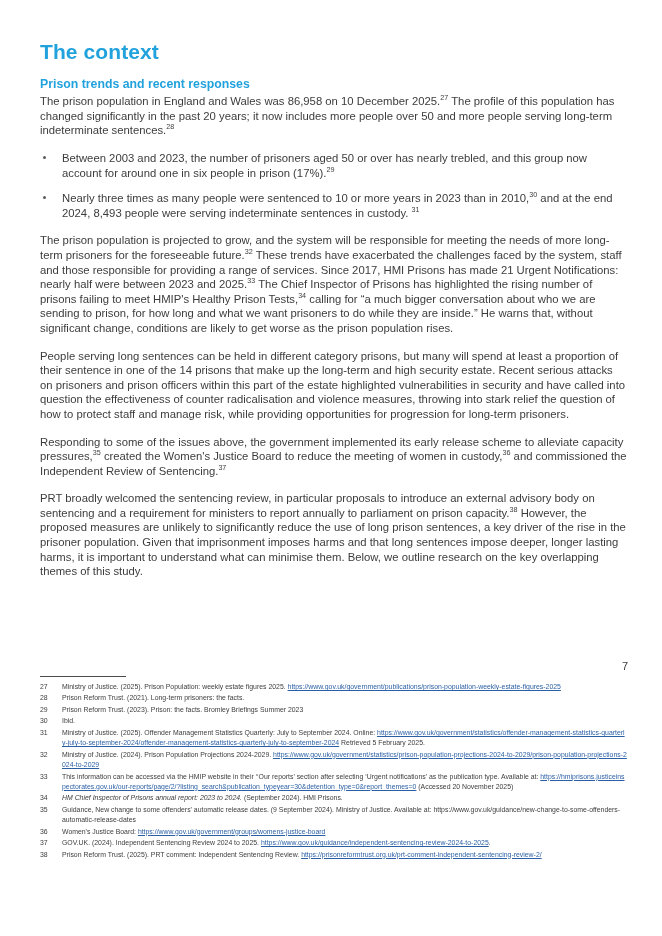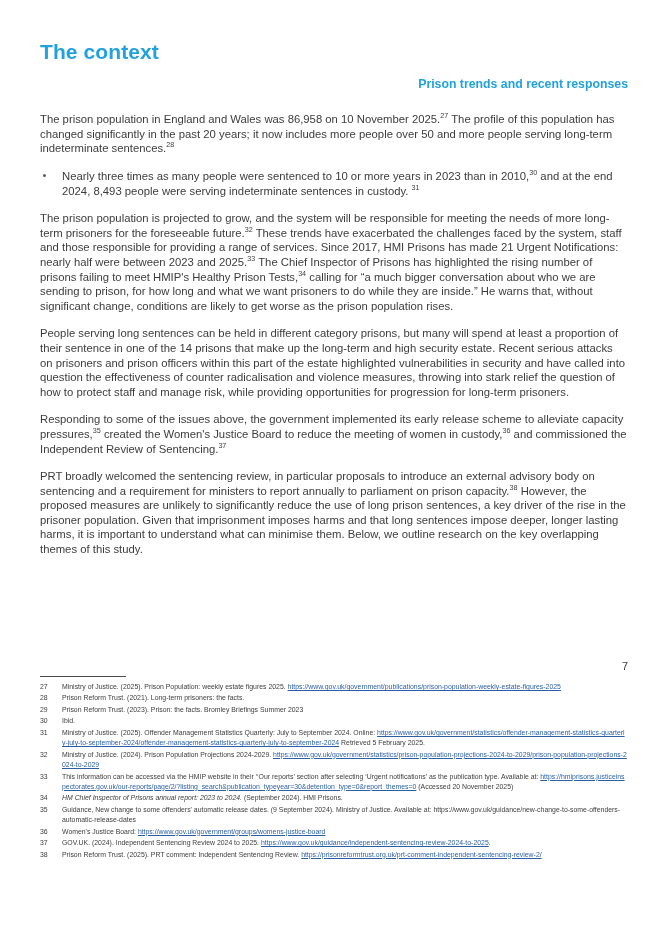--- a/index.html
+++ b/index.html
@@ -42,9 +42,8 @@
     font-size: 12.3px;
     font-weight: bold;
     color: #22a2dd;
-    margin: 0 0 21px 0;
+    margin: 0 0 3px 0;
     line-height: 1.15;
-    text-align: right;
   }
 
   p.body-para {

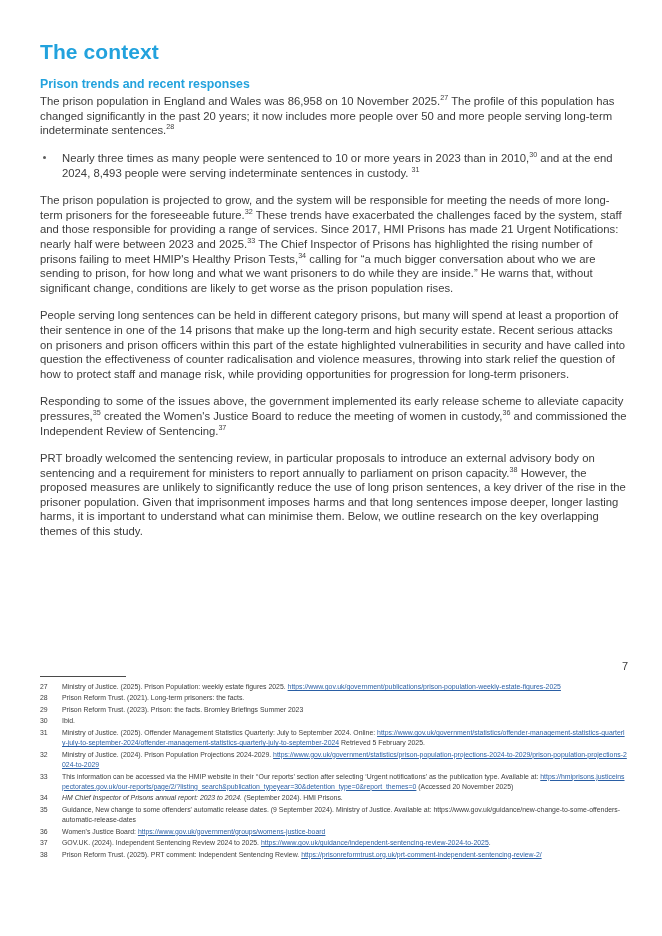--- a/index.html
+++ b/index.html
@@ -144,7 +144,7 @@
 
     <h2 class="section-subtitle">Prison trends and recent responses</h2>
 
-    <p class="body-para"><span>The prison population in England and Wales was 86,958 on 10 November 2025.</span><sup class="fn">27</sup><span>  The profile of this population has changed significantly in the past 20 years; it now includes more people over 50 and more people serving long-term indeterminate sentences.</span><sup class="fn">28</sup></p>
+    <p class="body-para"><span>The prison population in England and Wales was 86,958 on 10 December 2025.</span><sup class="fn">27</sup><span>  The profile of this population has changed significantly in the past 20 years; it now includes more people over 50 and more people serving long-term indeterminate sentences.</span><sup class="fn">28</sup></p>
 
     <ul class="bullets">
       <li><span class="bullet-dot"></span><span>Nearly three times as many people were sentenced to 10 or more years in 2023 than in 2010,</span><sup class="fn">30</sup><span>  and at the end 2024, 8,493 people were serving indeterminate sentences in custody. </span><sup class="fn">31</sup></li>

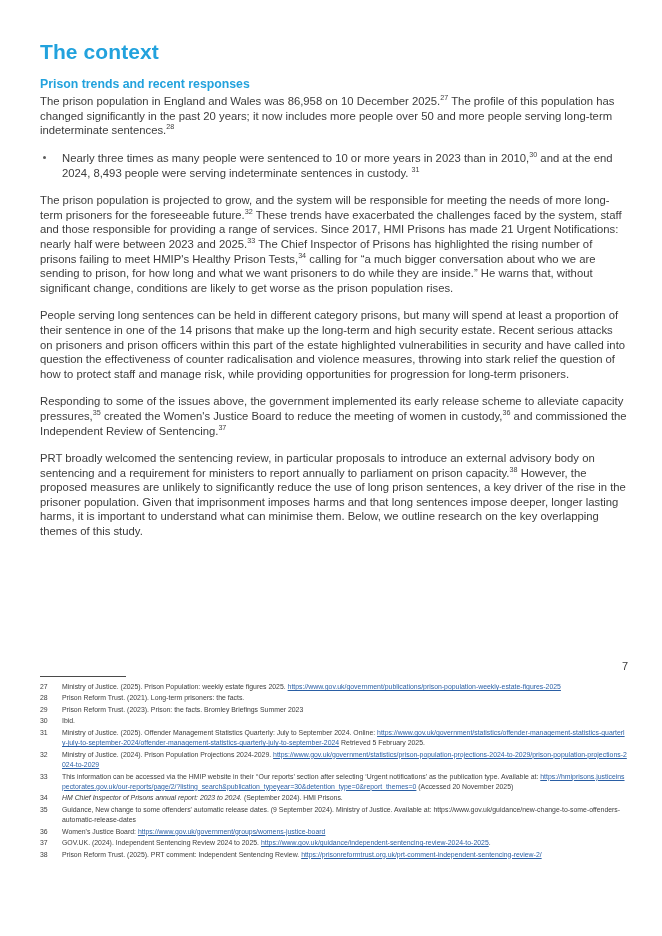--- a/index.html
+++ b/index.html
@@ -147,6 +147,7 @@
     <p class="body-para"><span>The prison population in England and Wales was 86,958 on 10 December 2025.</span><sup class="fn">27</sup><span>  The profile of this population has changed significantly in the past 20 years; it now includes more people over 50 and more people serving long-term indeterminate sentences.</span><sup class="fn">28</sup></p>
 
     <ul class="bullets">
+      <li><span class="bullet-dot"></span><span>Between 2003 and 2023, the number of prisoners aged 50 or over has nearly trebled, and this group now account for around one in six people in prison (17%).</span><sup class="fn">29</sup></li>
       <li><span class="bullet-dot"></span><span>Nearly three times as many people were sentenced to 10 or more years in 2023 than in 2010,</span><sup class="fn">30</sup><span>  and at the end 2024, 8,493 people were serving indeterminate sentences in custody. </span><sup class="fn">31</sup></li>
     </ul>
 

